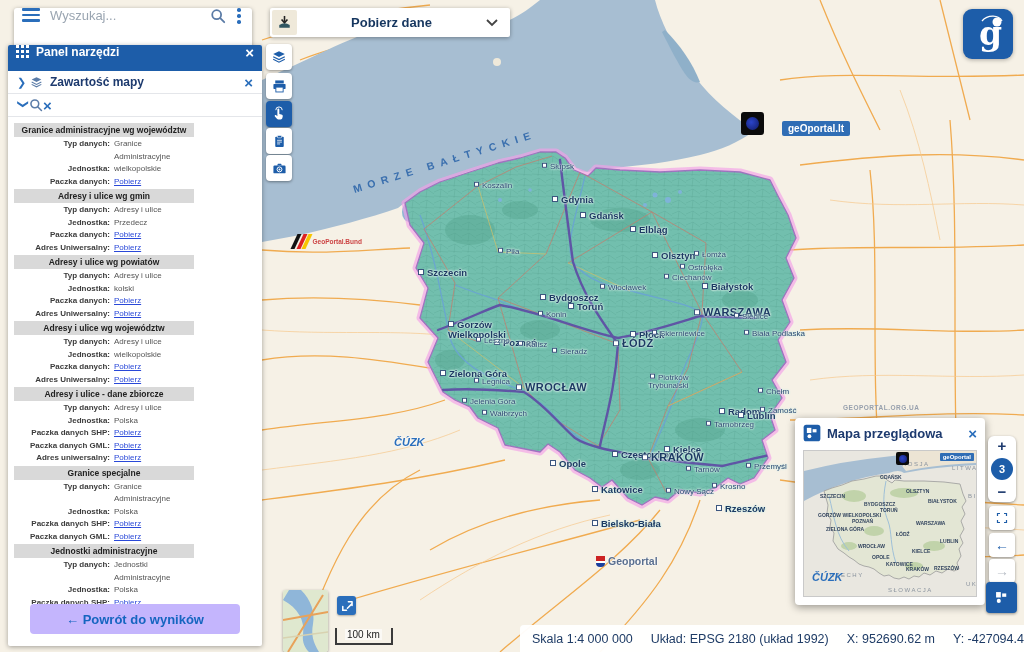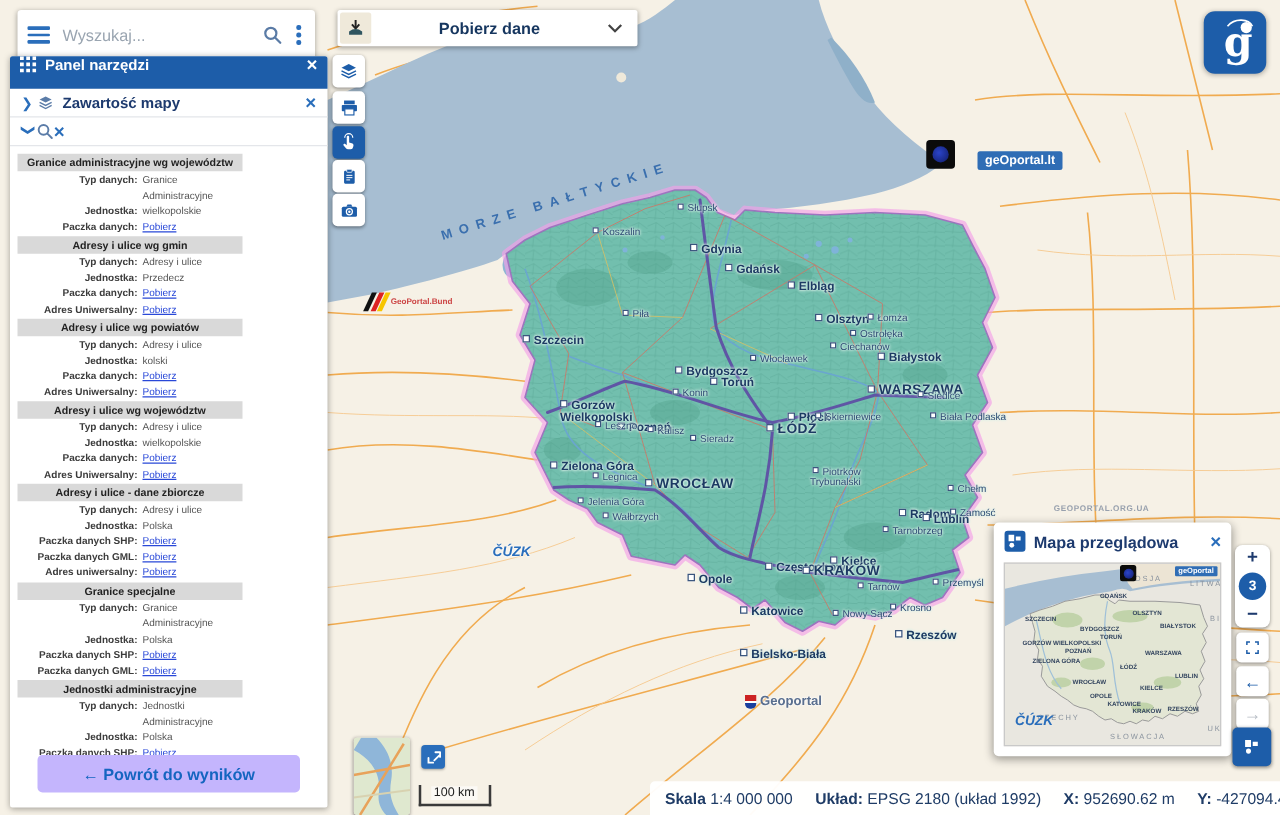--- a/index.html
+++ b/index.html
@@ -43,7 +43,7 @@
 
   
   #search-bar { position:absolute; left:14px; top:8px; width:238px; height:40px; background:#fff;
-      border-radius:3px; box-shadow:0 1px 4px rgba(0,0,0,.35); display:flex; align-items:center; padding:0 8px; }
+      border-radius:3px; box-shadow:0 1px 4px rgba(0,0,0,.35); display:flex; align-items:flex-start; padding:0 8px; }
   #hamburger { width:18px; display:flex; flex-direction:column; gap:3px; cursor:pointer; }
   #hamburger b { height:2.5px; background:#2a6ebb; border-radius:1px; display:block;}
   #search-input { flex:1; border:none; outline:none; font-size:13px; color:#333; margin-left:10px; min-width:0;}

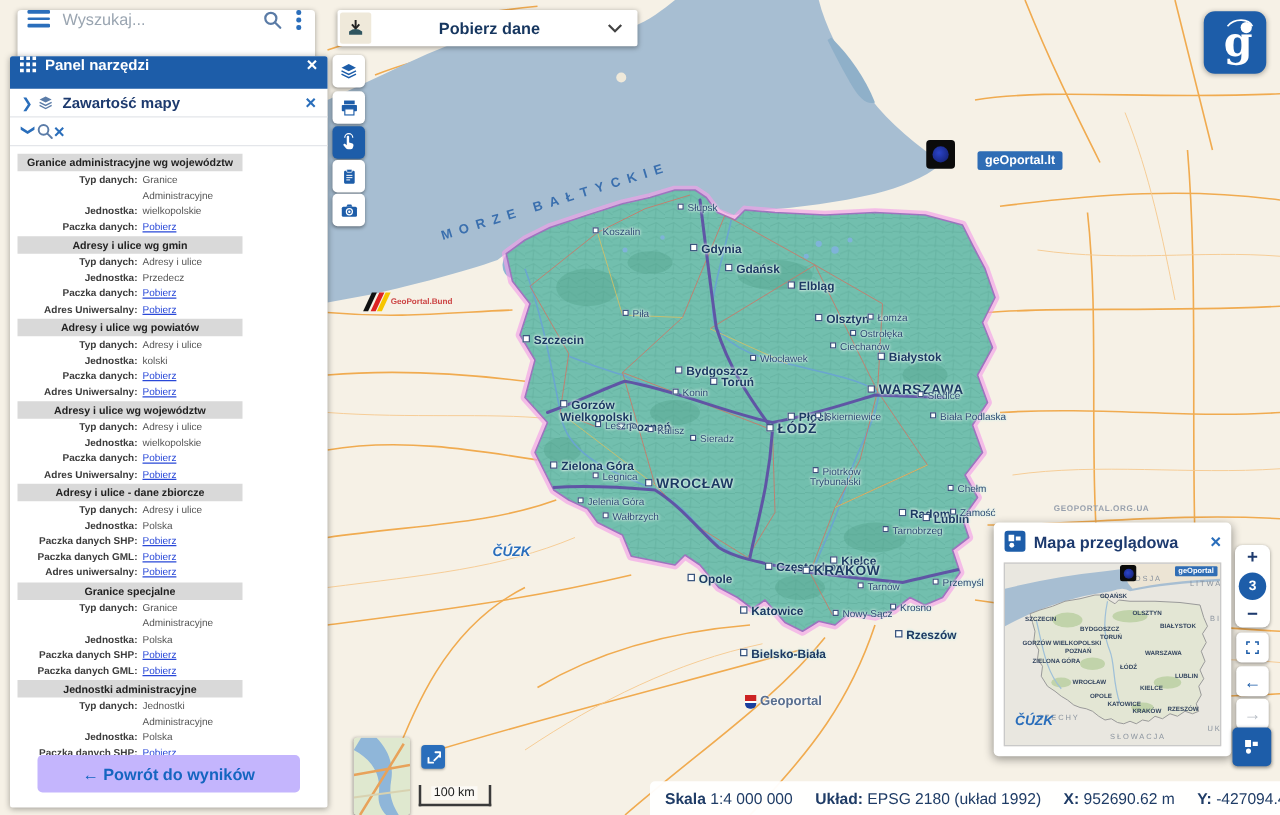--- a/index.html
+++ b/index.html
@@ -124,7 +124,7 @@
   #status-bar { position:absolute; left:520px; right:0; bottom:0; height:27px; background:rgba(255,255,255,.96);
       border-radius:4px 0 0 0; display:flex; align-items:center; gap:0; padding:0 12px; font-size:12.5px; color:#1f3c66;}
   #status-bar .grp { margin-right:18px; white-space:nowrap;}
-  #status-bar b { font-weight:bold;text-align:center; }
+  #status-bar b { font-weight:normal;text-align:center; }
 
   
   #scale-bar { position:absolute; left:335px; top:628px; width:58px; height:17px;

